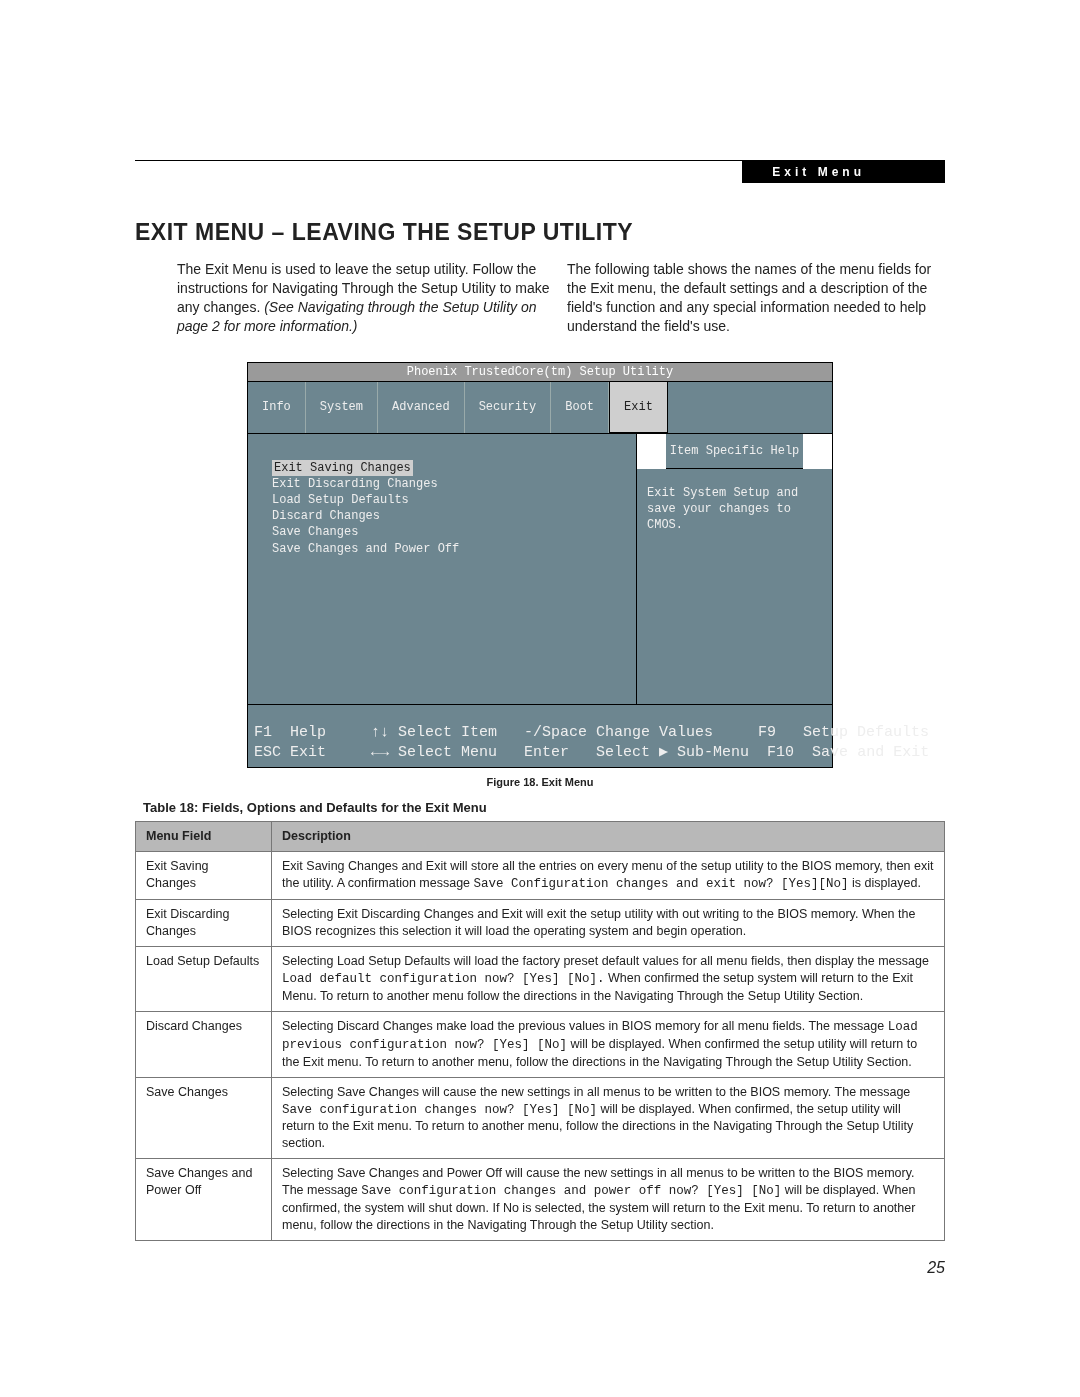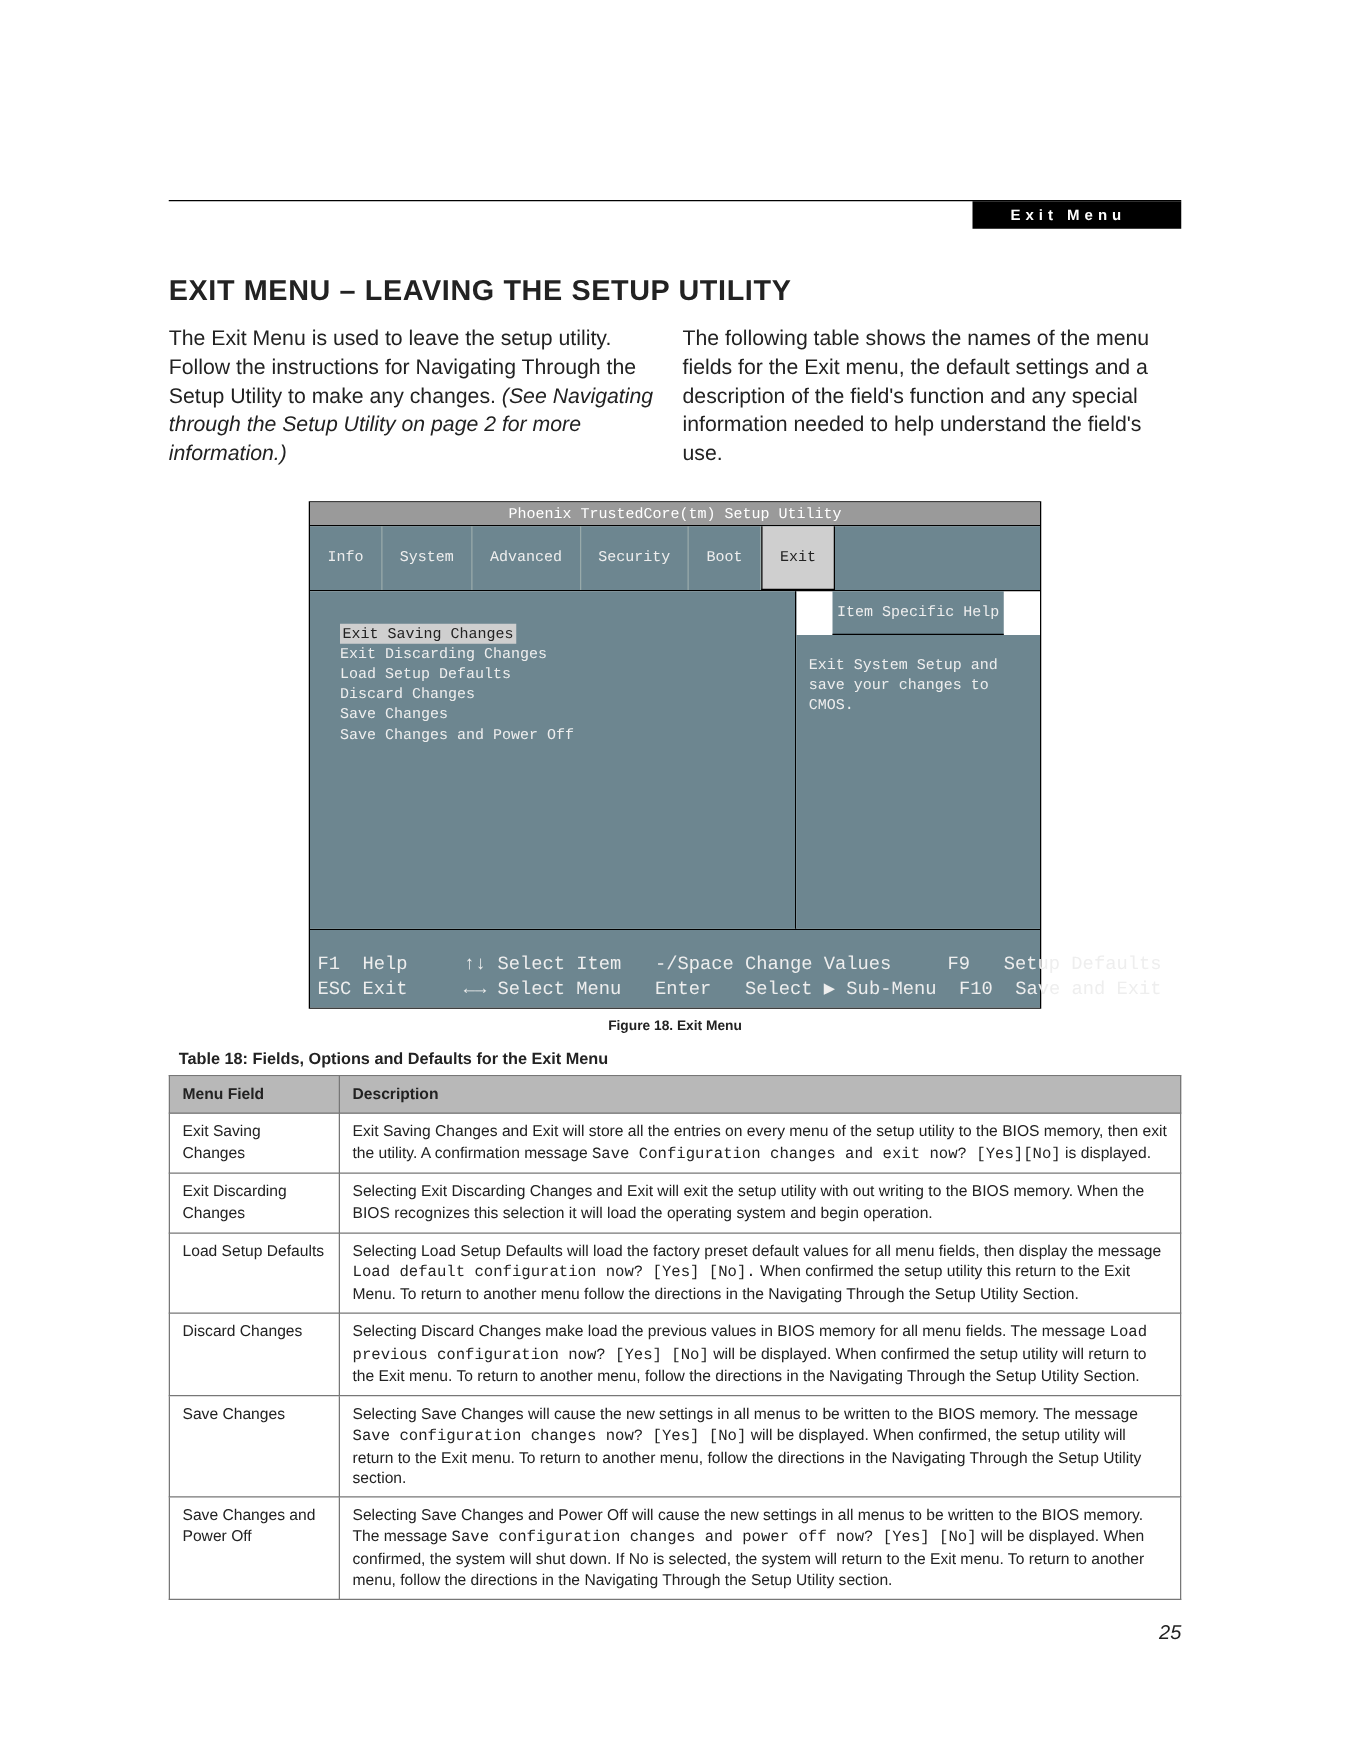--- a/index.html
+++ b/index.html
@@ -31,7 +31,7 @@
     color: #fff;
     font-size: 12px;
     letter-spacing: 4px;
-    padding: 4px 44px 4px 30px;
+    padding: 4px 80px 4px 30px;
     font-weight: bold;
     white-space: nowrap;
   }

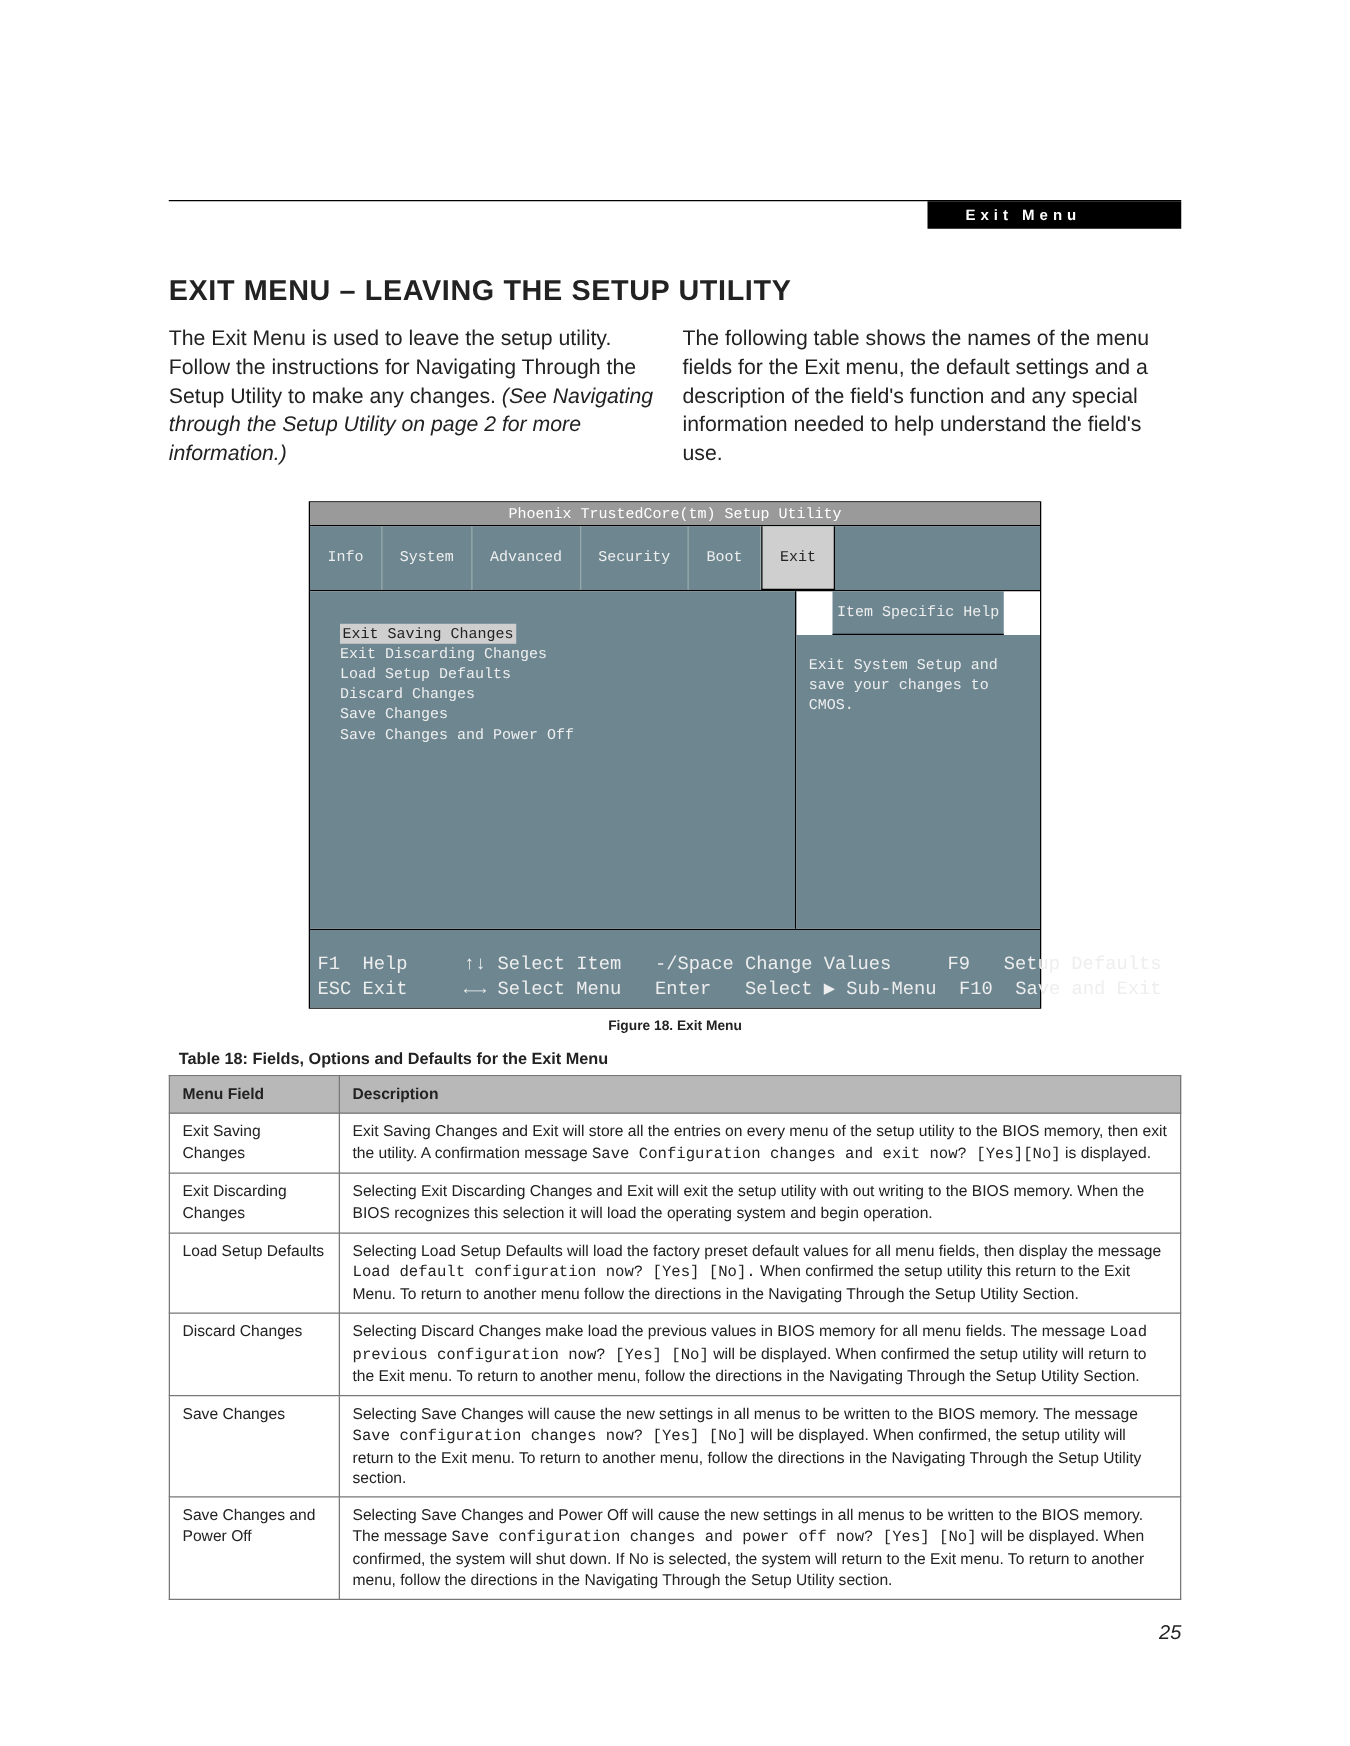--- a/index.html
+++ b/index.html
@@ -44,9 +44,10 @@
   .two-col {
     display: flex;
     gap: 12px;
-    font-size: 17px;
+    font-size: 14px;
     line-height: 1.35;
     margin-bottom: 26px;
+    margin-left: 42px;
   }
   .two-col > div { flex: 1; }
   .inline-italic { font-style: italic; }

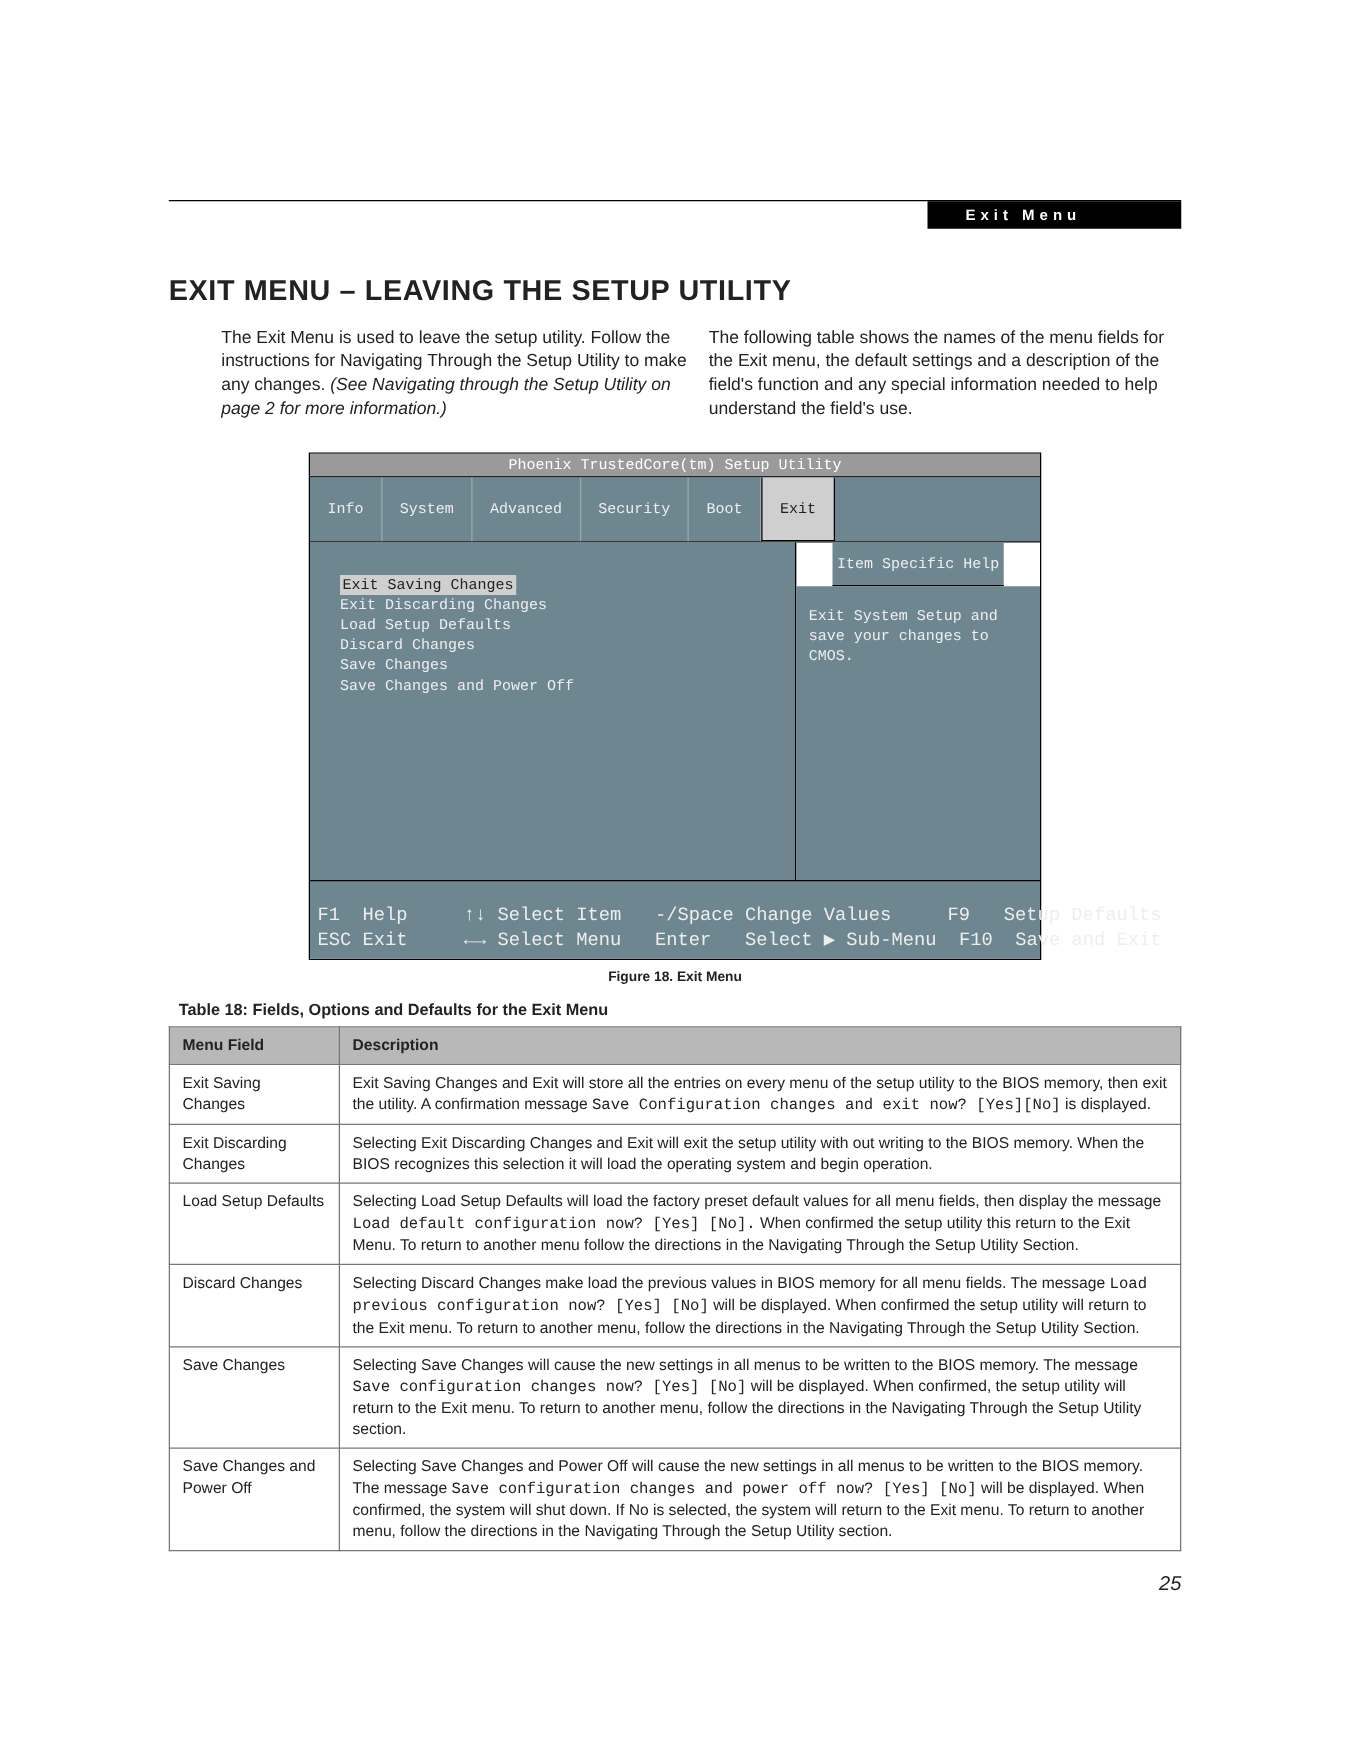--- a/index.html
+++ b/index.html
@@ -241,7 +241,7 @@
       <tr>
         <td class="field">Load Setup Defaults</td>
         <td>
-          <span>Selecting Load Setup Defaults will load the factory preset default values for all menu fields, then display the message </span><span class="mono">Load default configuration now? [Yes] [No].</span><span> When confirmed the setup utility this return to the Exit Menu. To return to another menu follow the directions in the Navigating Through the Setup Utility Section.</span>
+          <span>Selecting Load Setup Defaults will load the factory preset default values for all menu fields, then display the message </span><span class="mono">Load default configuration now? [Yes] [No].</span><span> When confirmed the setup system will return to the Exit Menu. To return to another menu follow the directions in the Navigating Through the Setup Utility Section.</span>
         </td>
       </tr>
       <tr>

